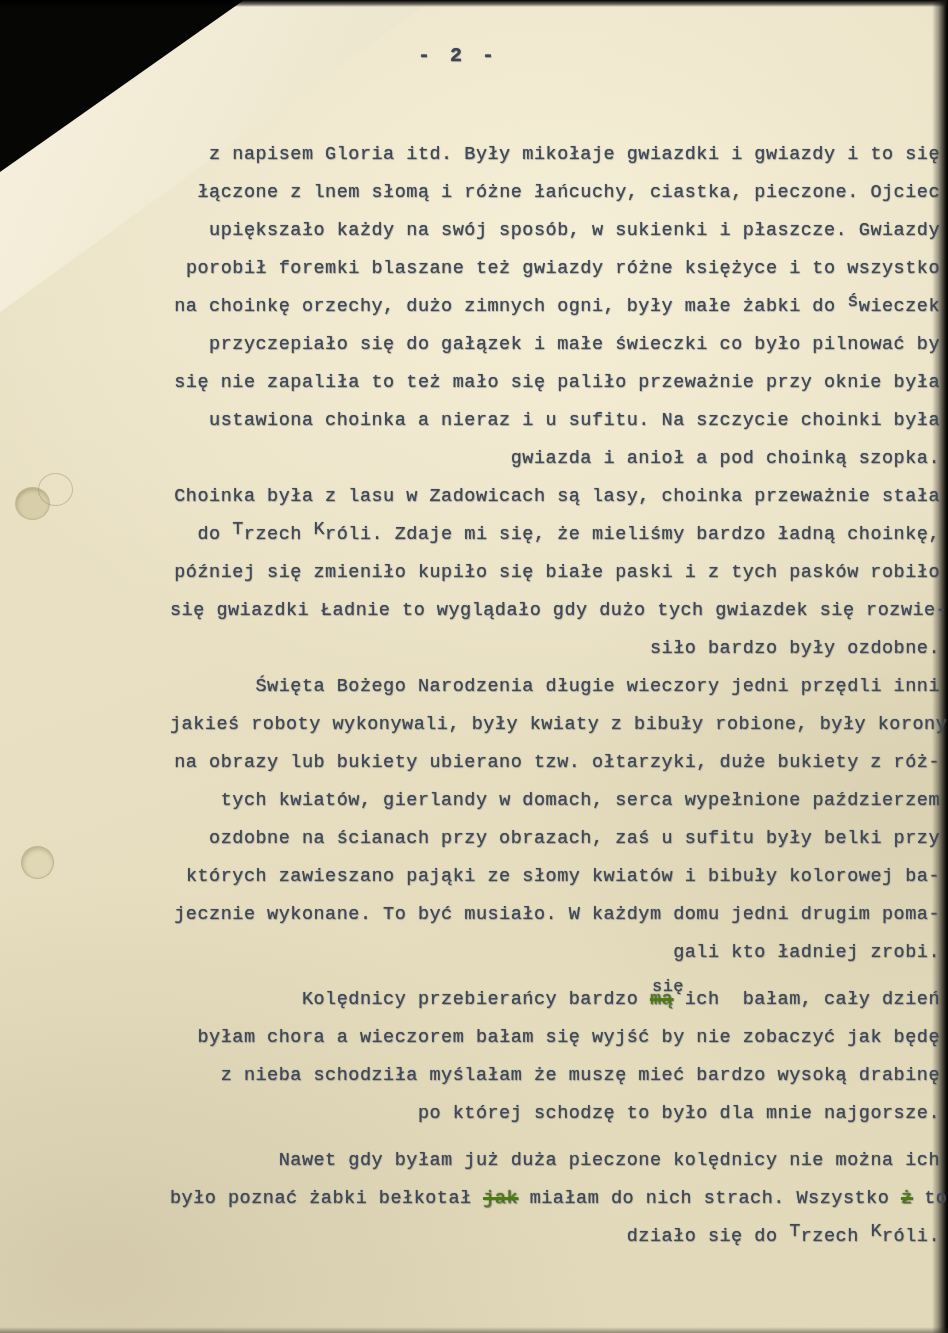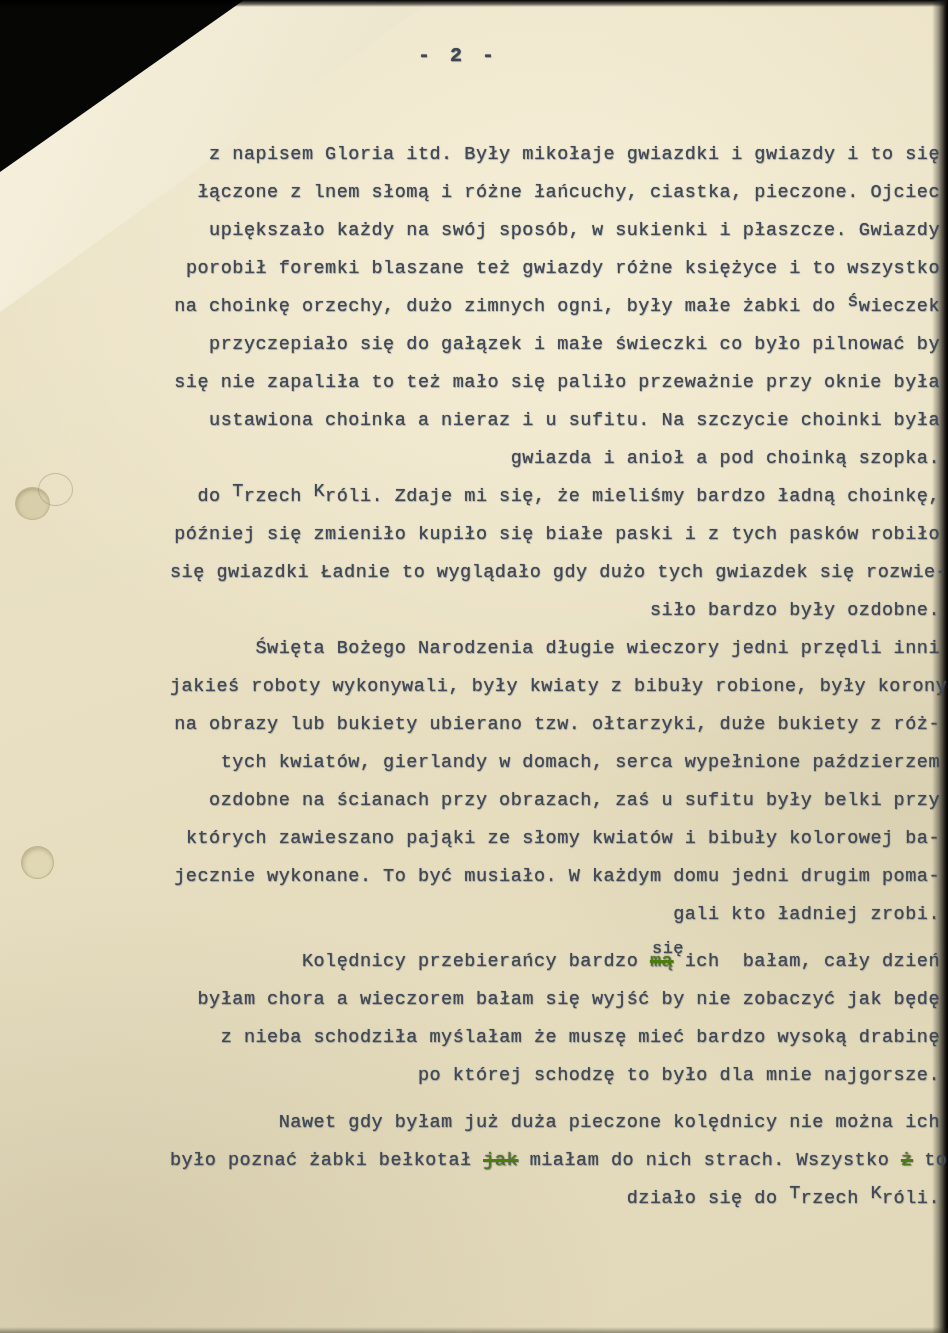--- a/index.html
+++ b/index.html
@@ -126,6 +126,7 @@
       <div class="line"><span>się nie zapaliła to też mało się paliło przeważnie przy oknie była</span></div>
       <div class="line"><span>ustawiona choinka a nieraz i u sufitu. Na szczycie choinki była</span></div>
       <div class="line"><span>gwiazda i anioł a pod choinką szopka.</span></div>
+      <div class="line"><span>Choinka była z lasu w Zadowicach są lasy, choinka przeważnie stała</span></div>
       <div class="line"><span>do </span><span class="raised">T</span><span>rzech </span><span class="raised">K</span><span>róli. Zdaje mi się, że mieliśmy bardzo ładną choinkę,</span></div>
       <div class="line"><span>później się zmieniło kupiło się białe paski i z tych pasków robiło</span></div>
       <div class="line"><span>się gwiazdki Ładnie to wyglądało gdy dużo tych gwiazdek się rozwie-</span></div>

